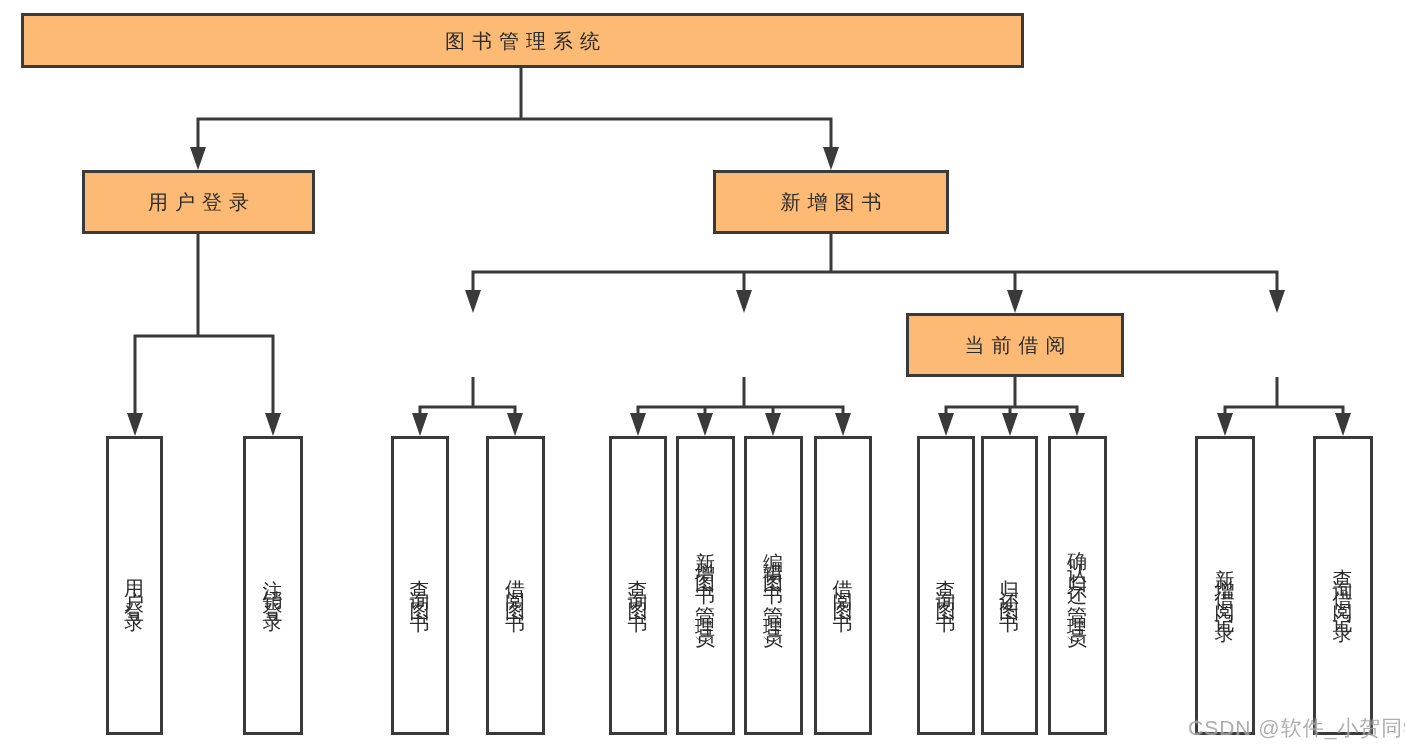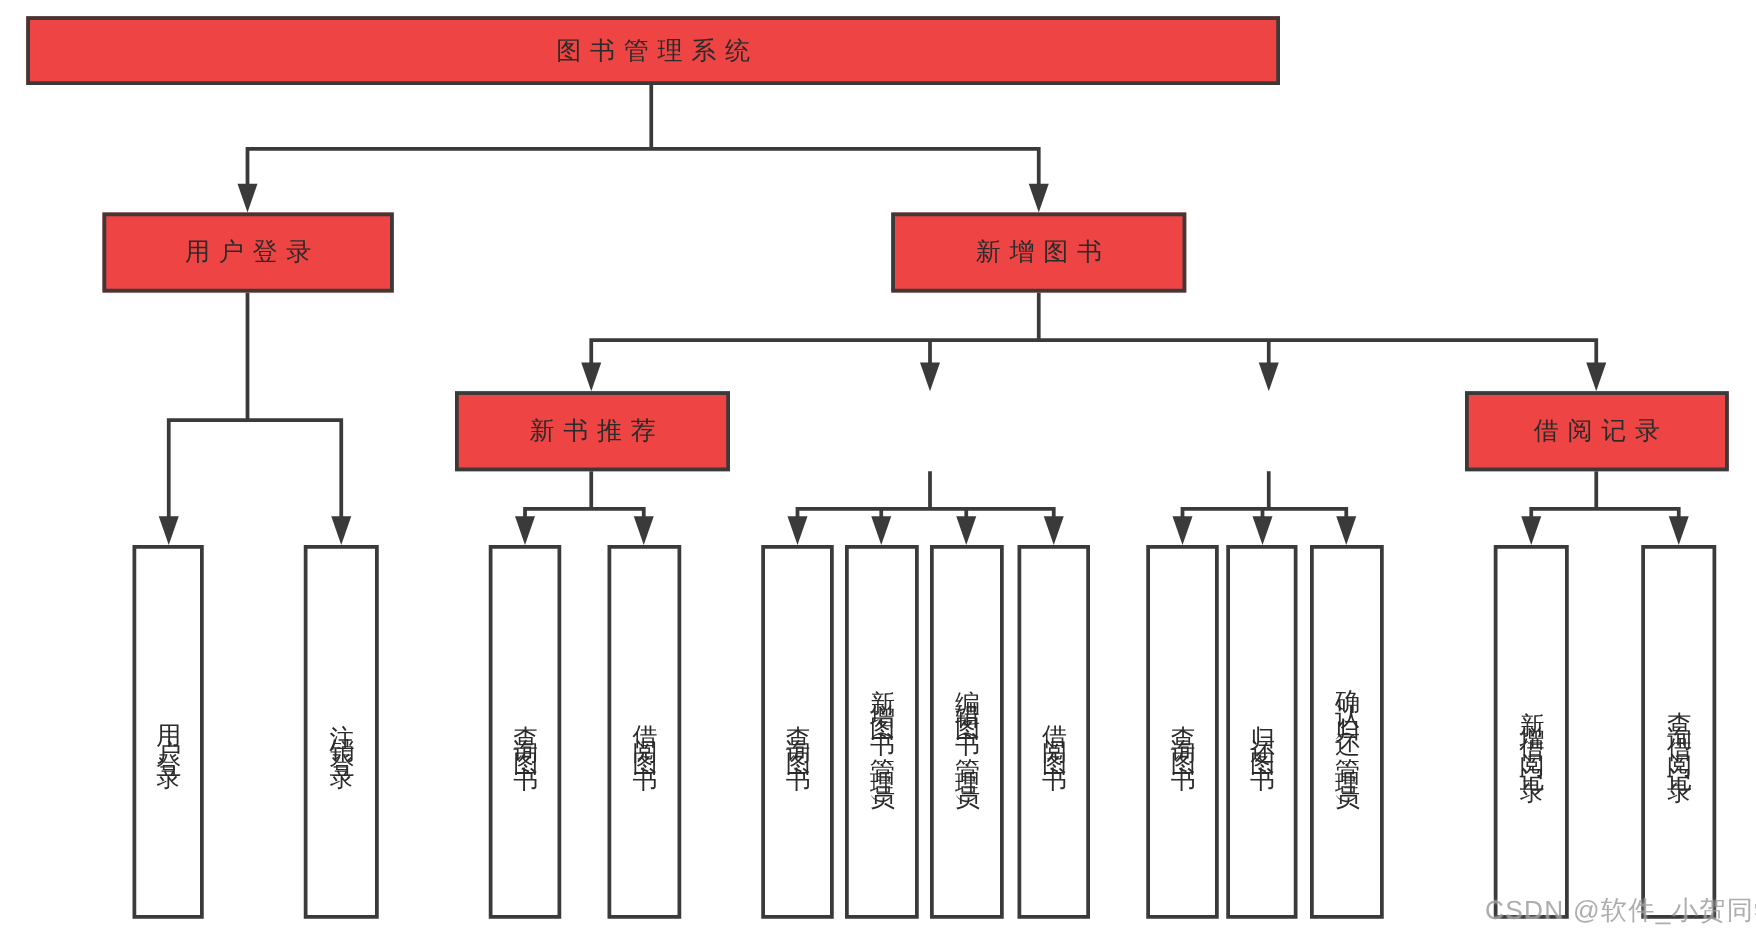--- a/index.html
+++ b/index.html
@@ -20,7 +20,7 @@
   .node{
     position:absolute;
     z-index:2;
-    background:#ef4444;
+    background:#fdba74;
     border:3px solid var(--line);
     display:flex;align-items:center;justify-content:center;
   }

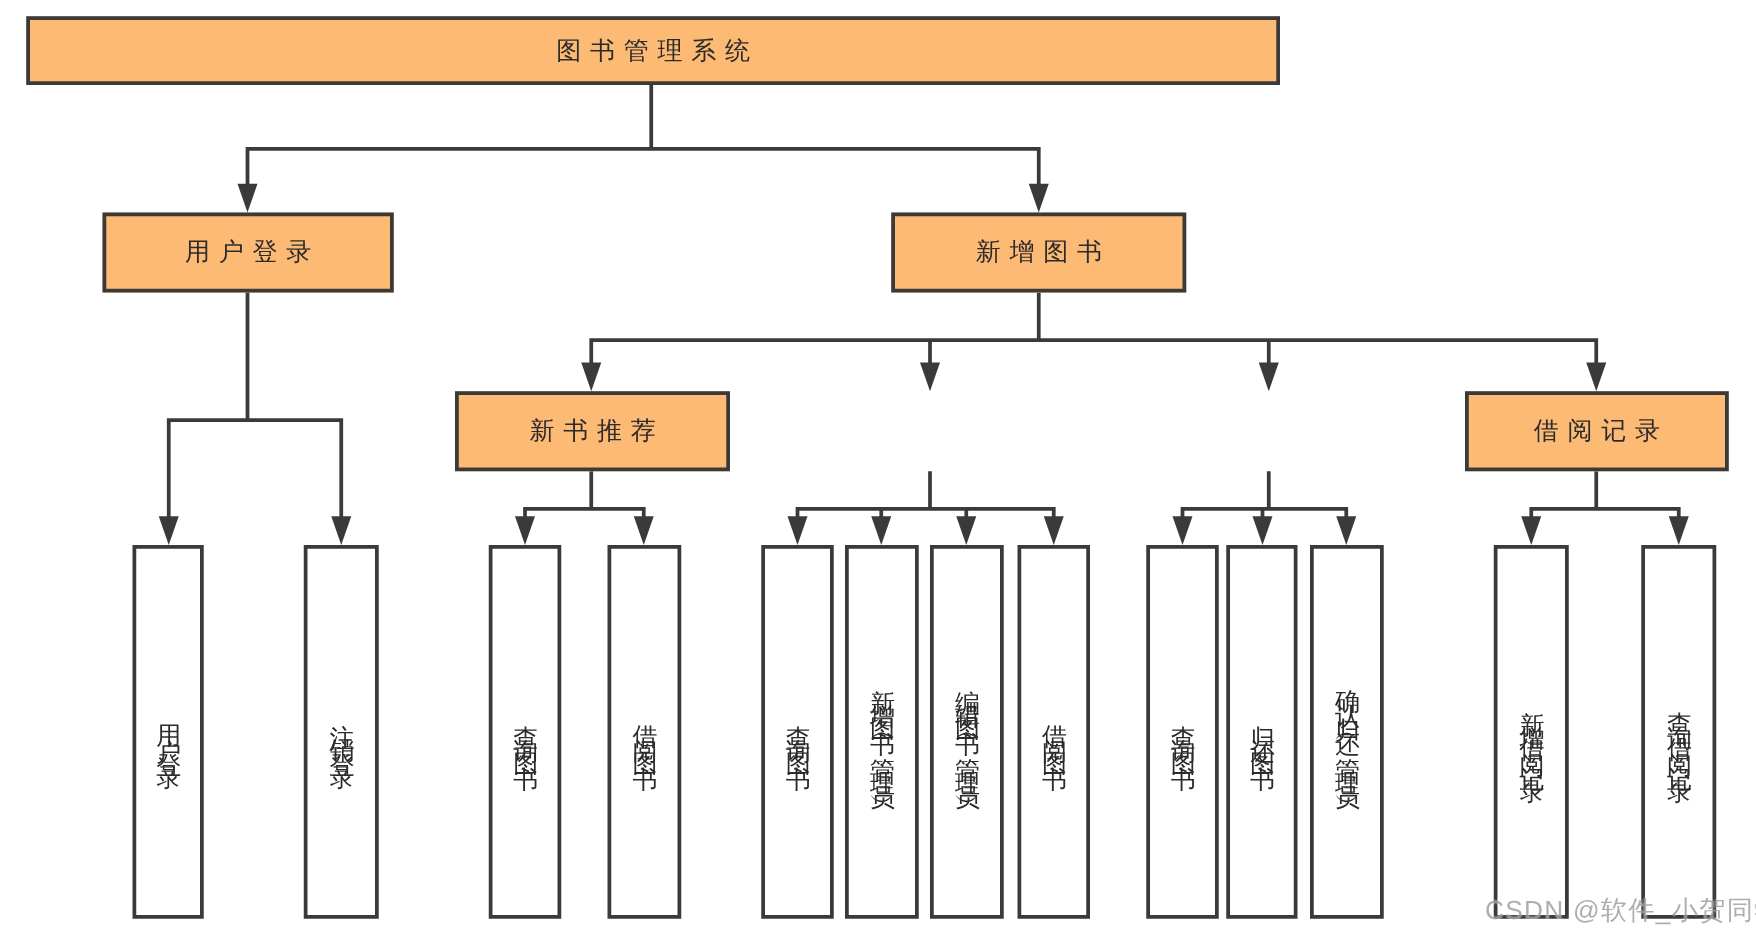--- a/index.html
+++ b/index.html
@@ -129,9 +129,6 @@
     <span class="lbl">新增图书</span>
   </div>
 
-  <div class="node" style="left:364px;top:313px;width:220px;height:64px">
-    <span class="lbl">新书推荐</span>
-  </div>
   <div class="node" style="left:1172px;top:313px;width:211px;height:64px">
     <span class="lbl">借阅记录</span>
   </div>

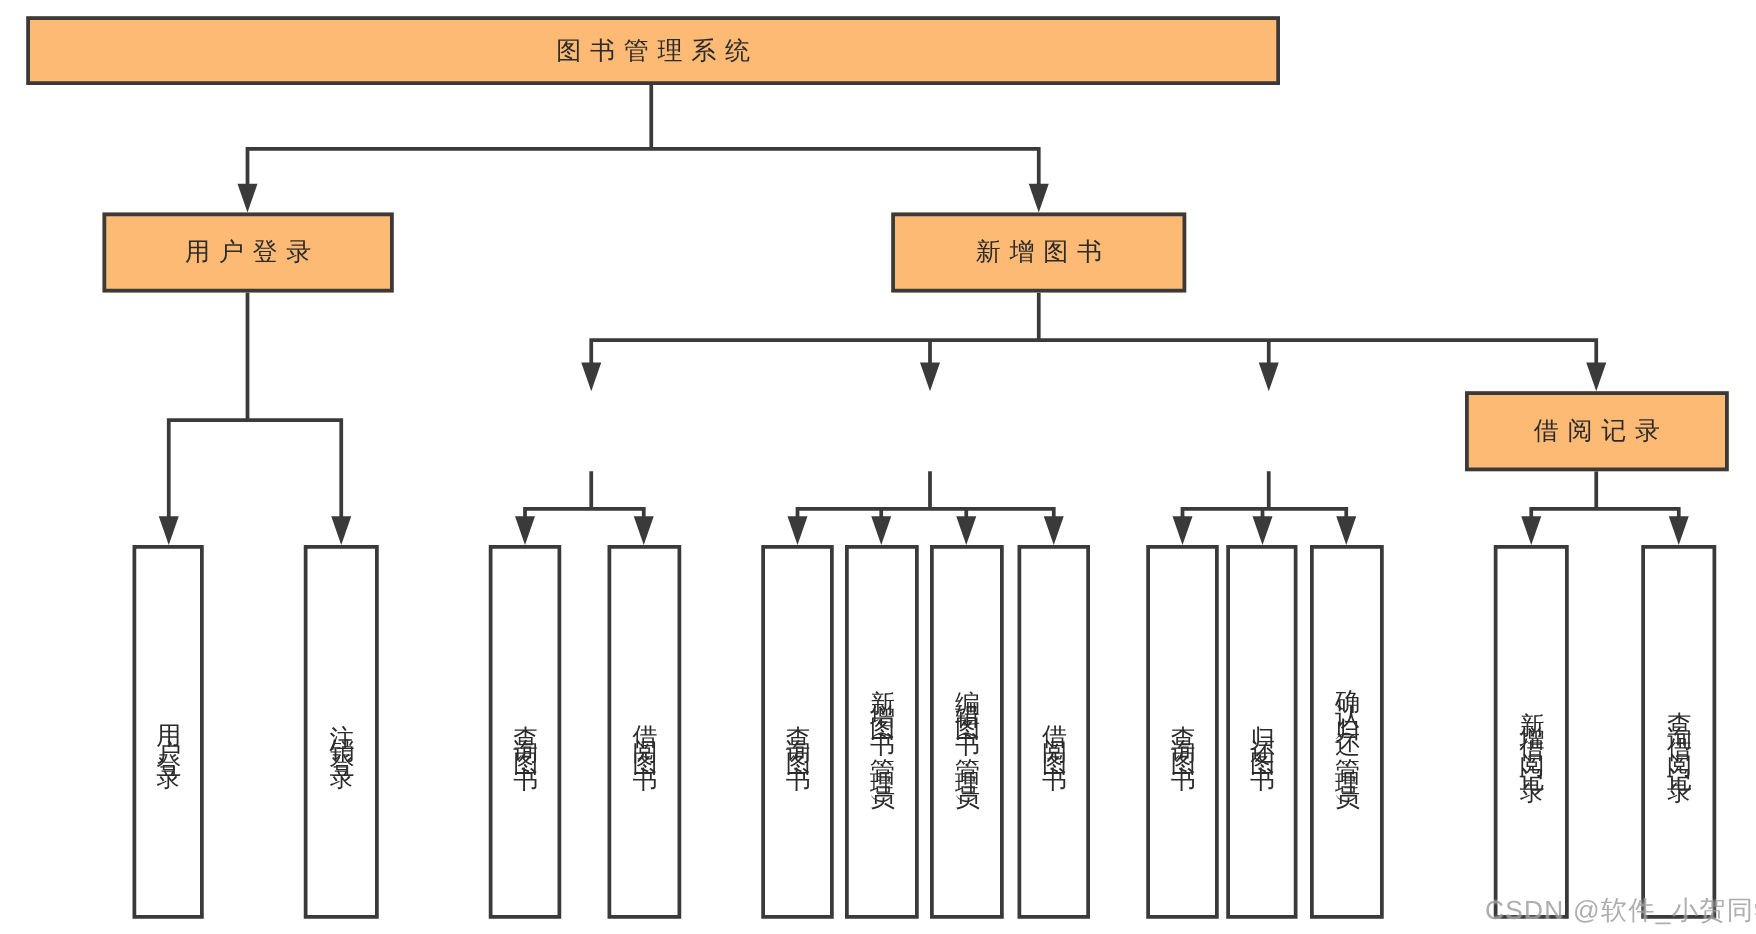--- a/index.html
+++ b/index.html
@@ -129,6 +129,9 @@
     <span class="lbl">新增图书</span>
   </div>
 
+  <div class="node" style="left:906px;top:313px;width:218px;height:64px">
+    <span class="lbl">当前借阅</span>
+  </div>
   <div class="node" style="left:1172px;top:313px;width:211px;height:64px">
     <span class="lbl">借阅记录</span>
   </div>

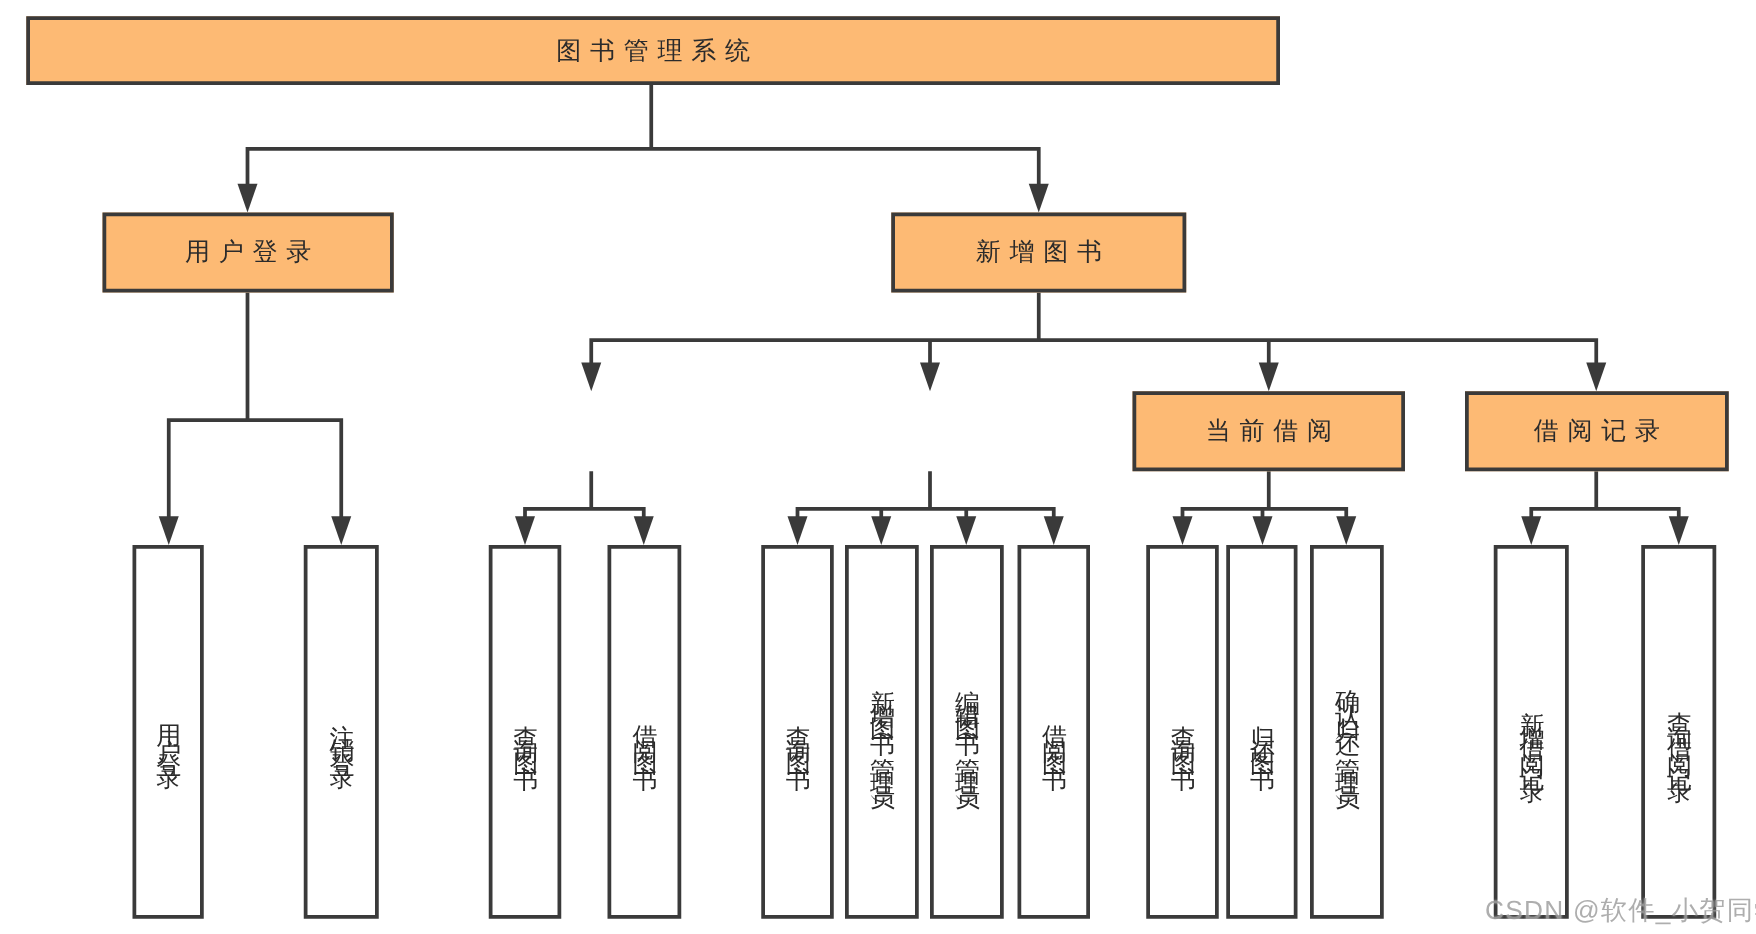--- a/index.html
+++ b/index.html
@@ -132,9 +132,6 @@
   <div class="node" style="left:906px;top:313px;width:218px;height:64px">
     <span class="lbl">当前借阅</span>
   </div>
-  <div class="node" style="left:1172px;top:313px;width:211px;height:64px">
-    <span class="lbl">借阅记录</span>
-  </div>
 
   <div class="leaf" style="left:106px;width:57px">
     <span class="vlbl">用户登录</span>

